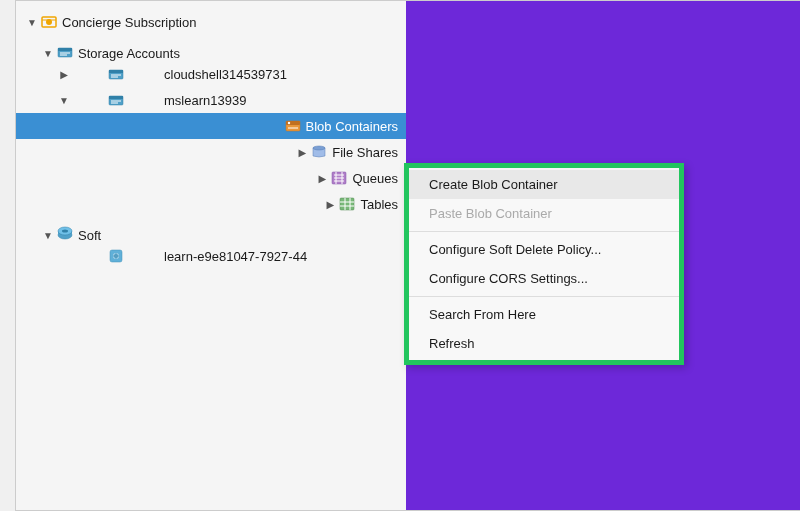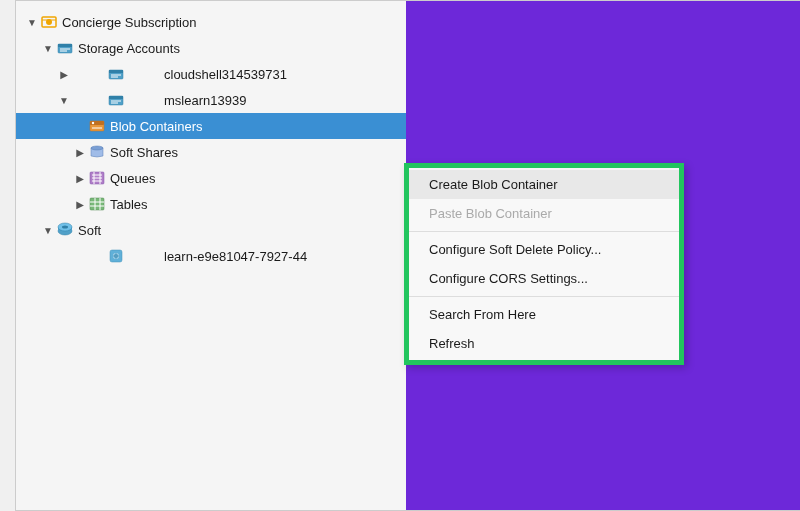--- a/index.html
+++ b/index.html
@@ -46,7 +46,7 @@
       color: white;
     }
     .indent-0 { padding-left: 8px; }
-    .indent-1 { padding-left: 24px; }
+    .indent-1 { padding-left: 24px; align-items: flex-end; }
     .indent-2 { padding-left: 40px; gap: 35px; }
     .indent-3 { padding-left: 56px; }
 

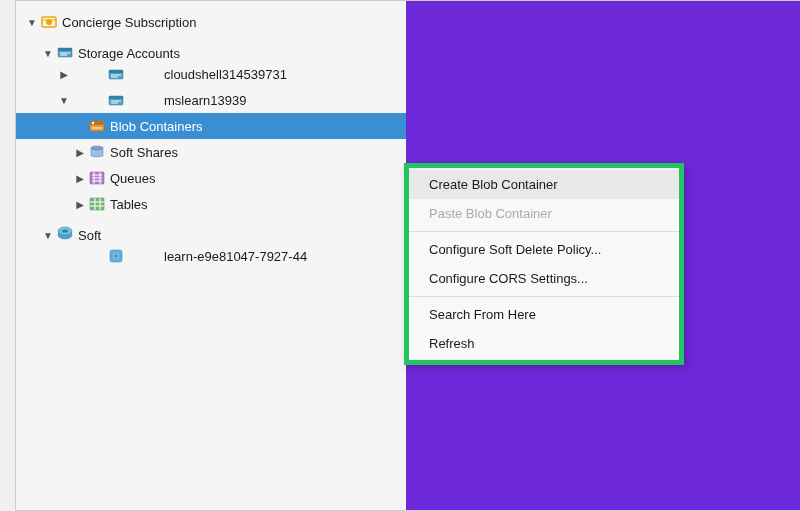--- a/index.html
+++ b/index.html
@@ -48,7 +48,7 @@
     .indent-0 { padding-left: 8px; }
     .indent-1 { padding-left: 24px; align-items: flex-end; }
     .indent-2 { padding-left: 40px; gap: 35px; }
-    .indent-3 { padding-left: 56px; }
+    .indent-3 { padding-left: 56px; justify-content: flex-end; }
 
     .expand-arrow {
       width: 16px;

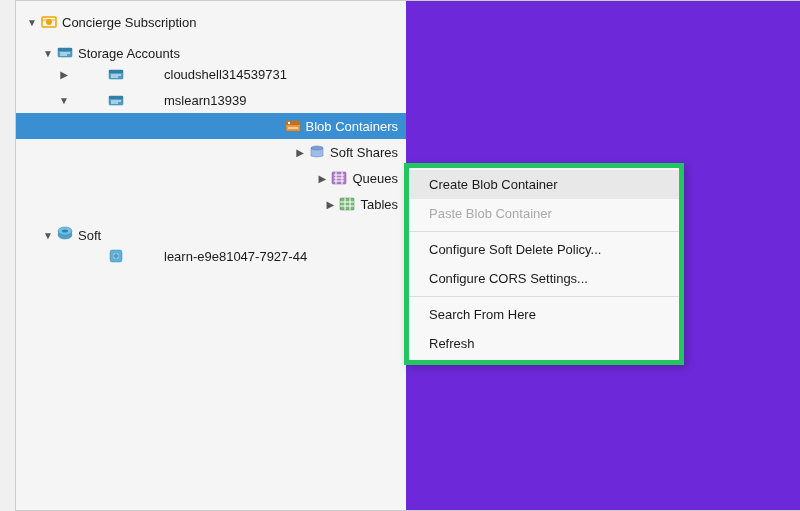--- a/index.html
+++ b/index.html
@@ -188,7 +188,7 @@
           <ellipse cx="8" cy="4" rx="6" ry="2" fill="#7a9fd4" stroke="#5a7fb4" stroke-width="0.5"></ellipse>
         </svg>
       </span>
-      <span class="item-label">Soft Shares</span>
+      <span class="item-label">File Shares</span>
     </div>
 
     <div class="tree-item indent-3">

